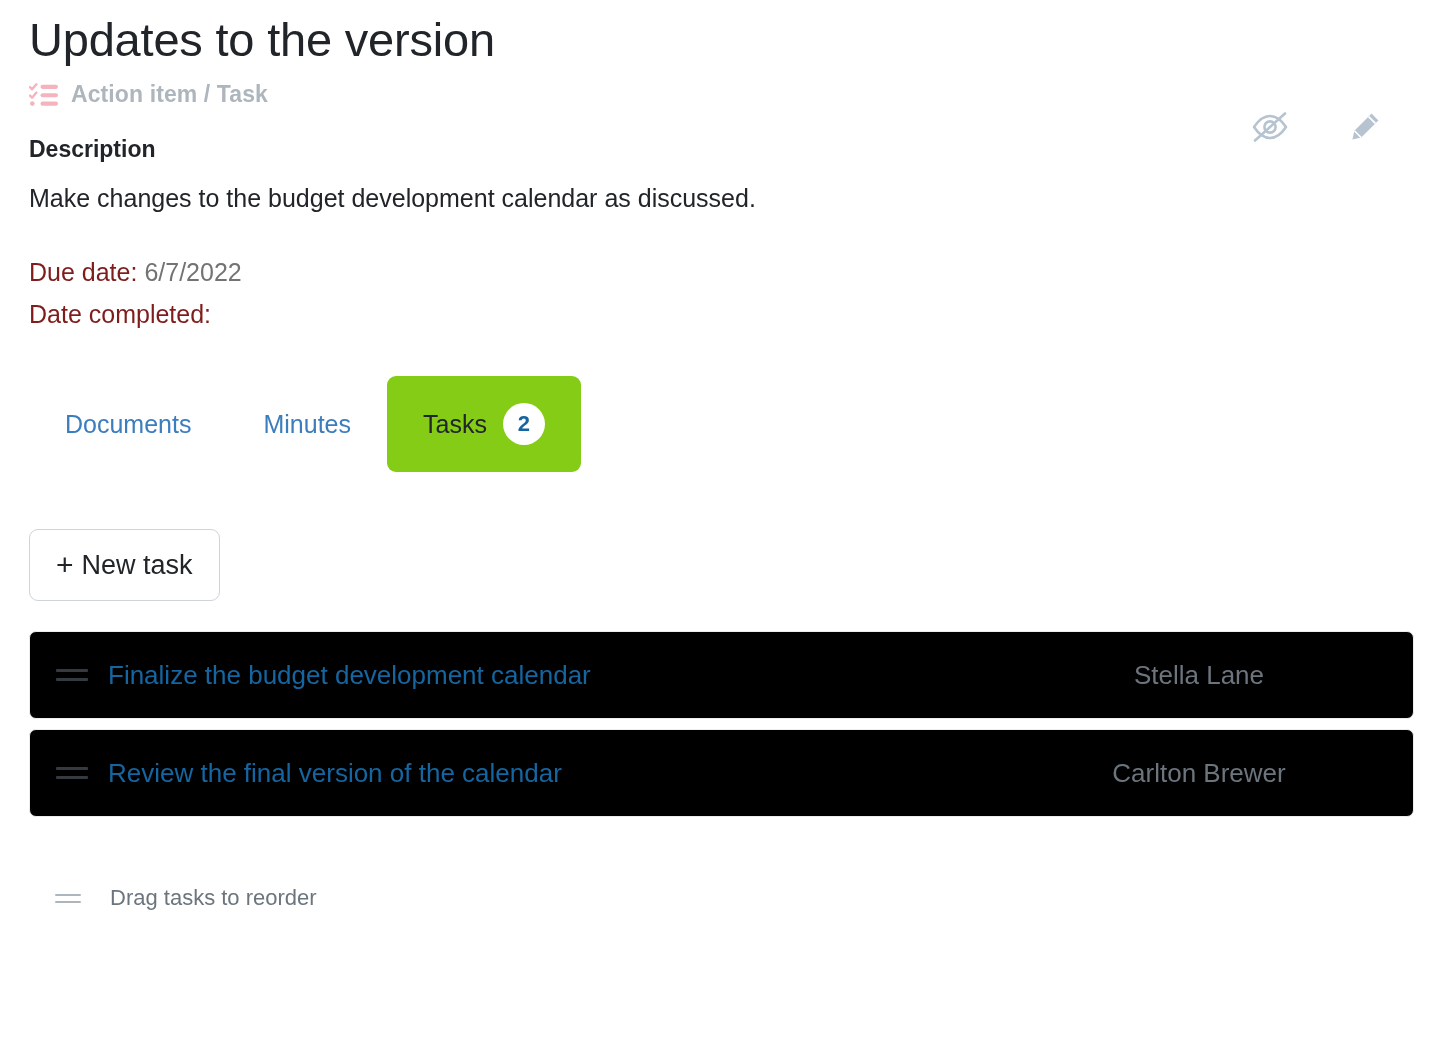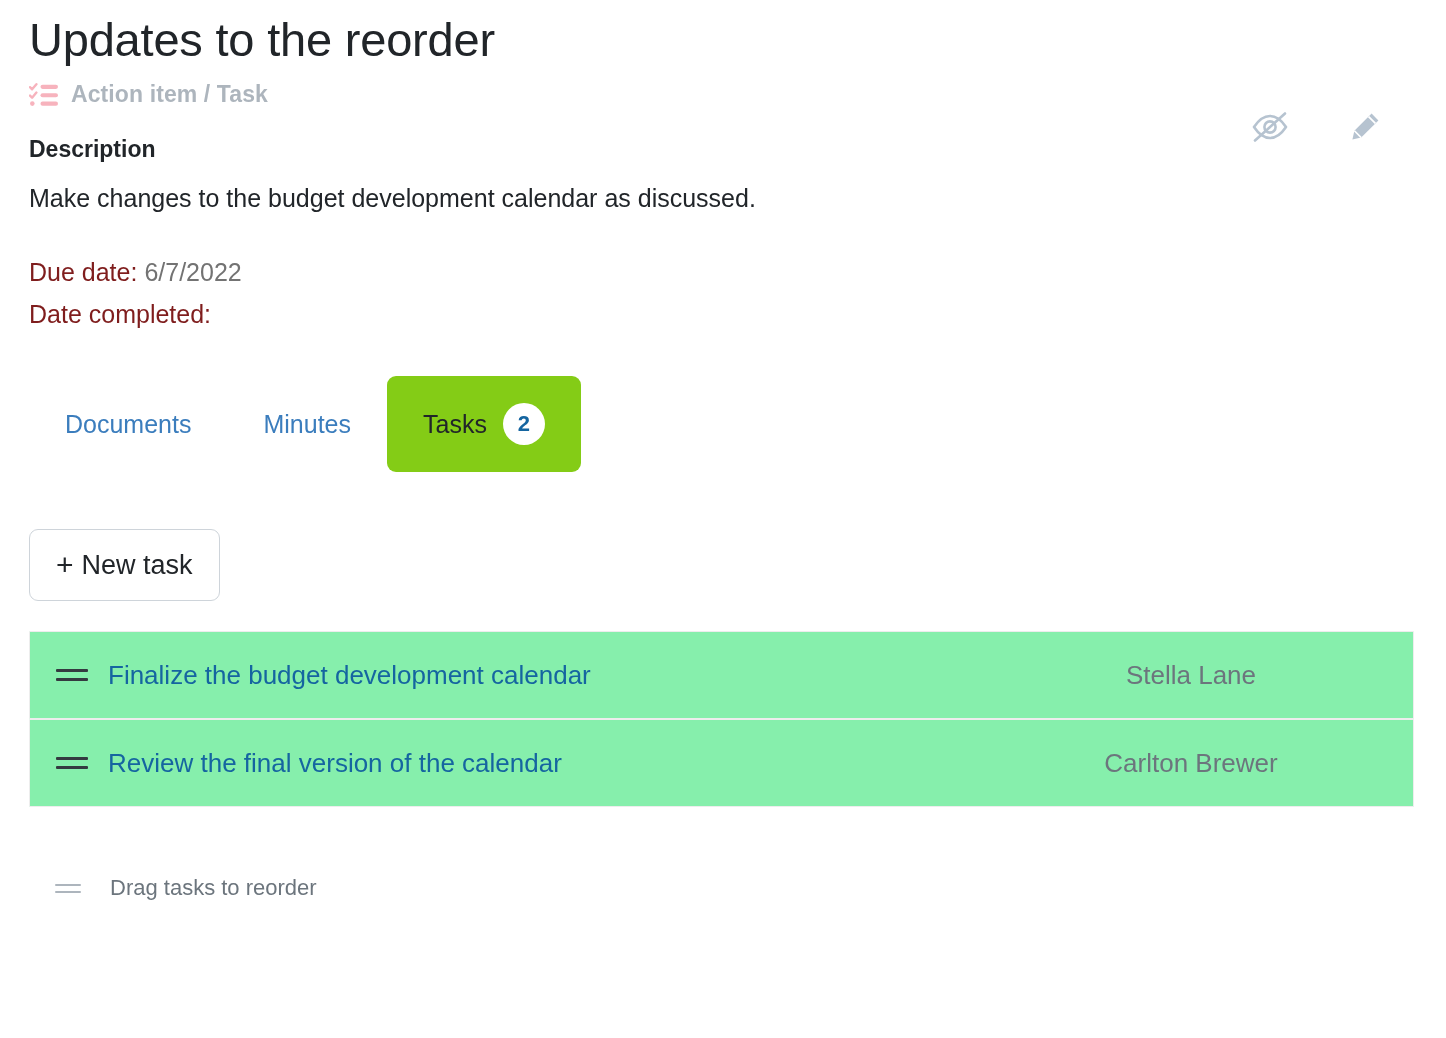--- a/index.html
+++ b/index.html
@@ -237,7 +237,7 @@
 
   
   <div class="header-row">
-    <h1 class="page-title">Updates to the reorder</h1>
+    <h1 class="page-title">Updates to the version</h1>
 
     <div class="subtitle-row">
       <span class="type-icon">

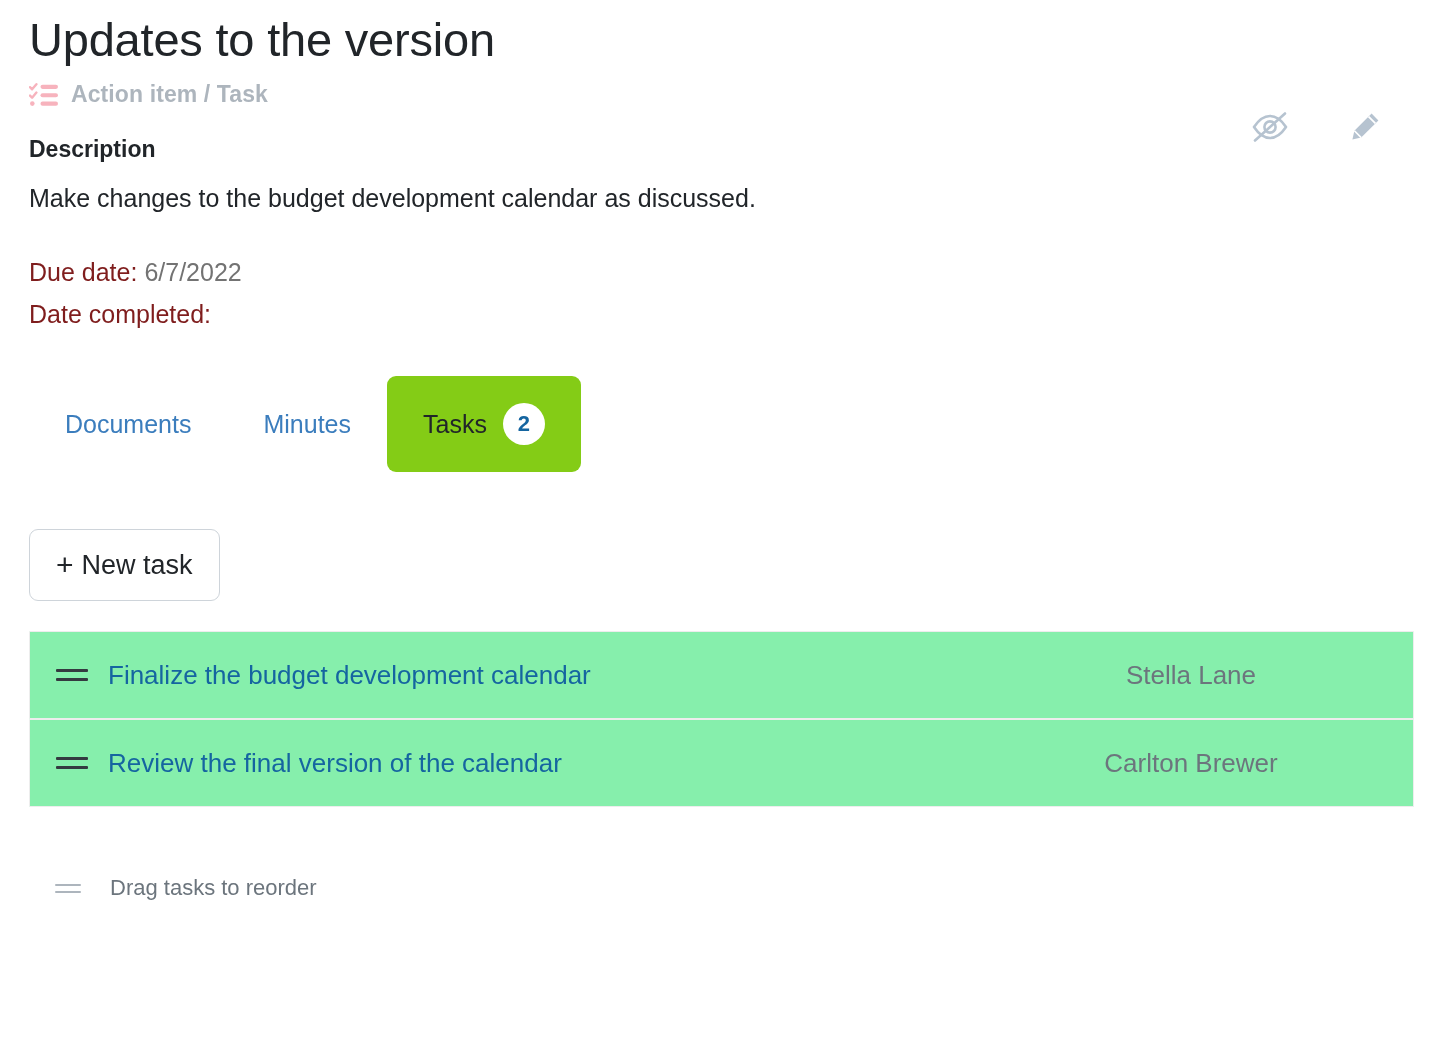--- a/index.html
+++ b/index.html
@@ -177,9 +177,10 @@
     display: flex;
     align-items: center;
     height: 88px;
-    background: #86efac;
+    background: #000000;
     border: 1px solid #ededed;
-    border-radius: 1px;
+    border-radius: 7px;
+    margin-bottom: 10px;
     padding: 0 22px 0 26px;
     width: 1385px;
     cursor: pointer;

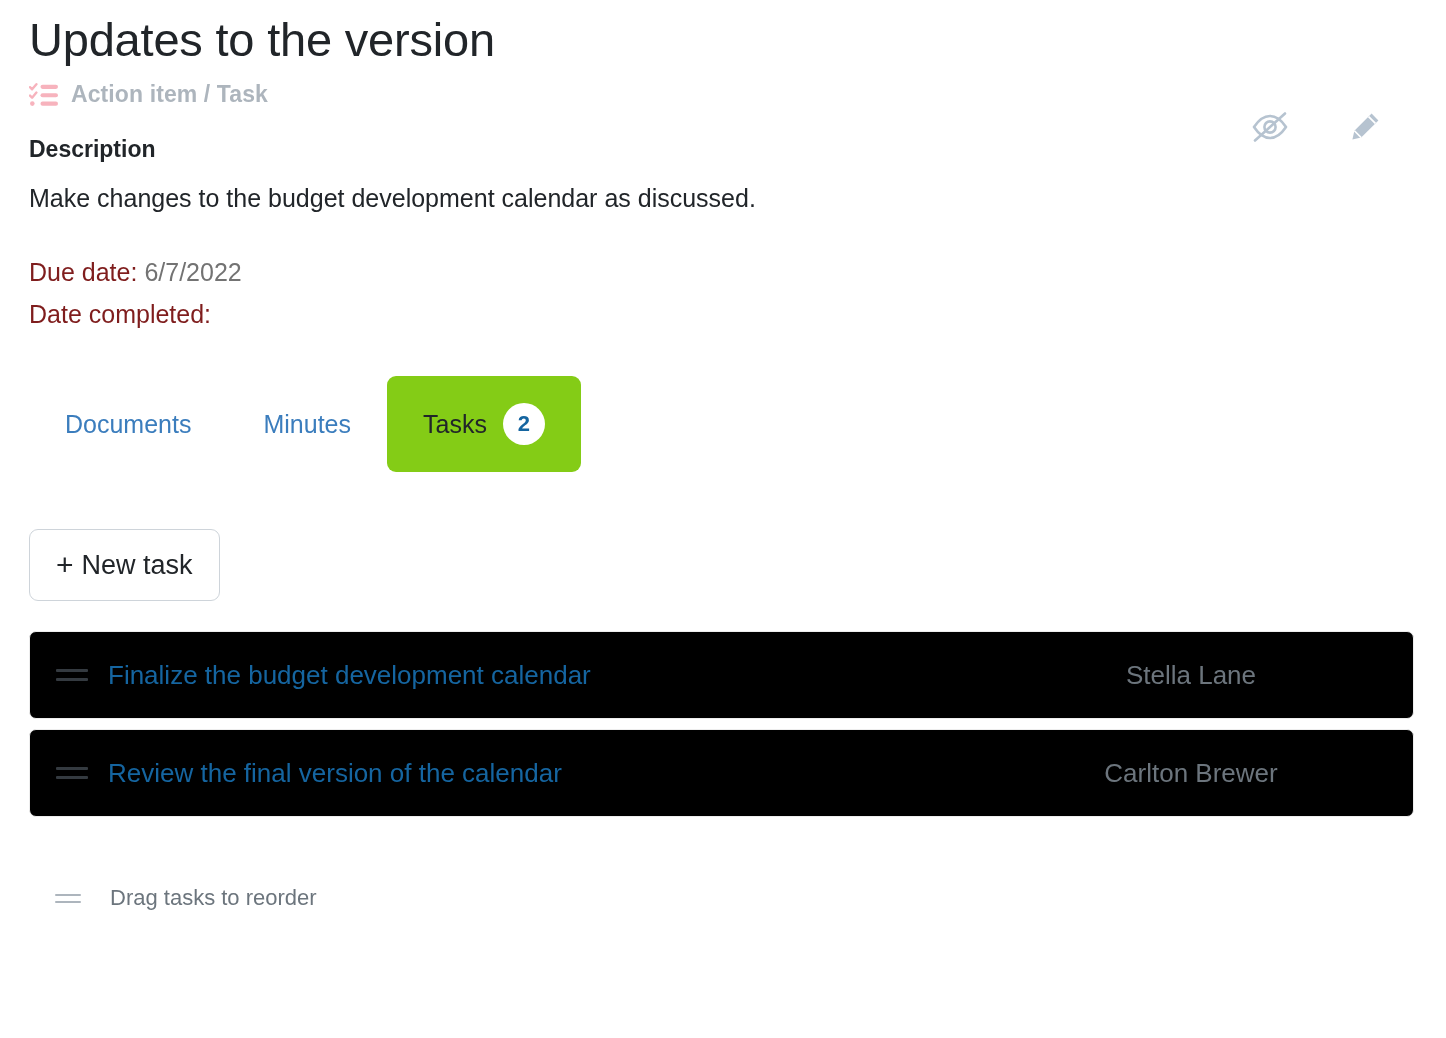--- a/index.html
+++ b/index.html
@@ -209,7 +209,7 @@
   }
   .task-assignee {
     position: absolute;
-    right: 12px;
+    right: 4px;
     width: 420px;
     text-align: center;
     font-size: 26px;

